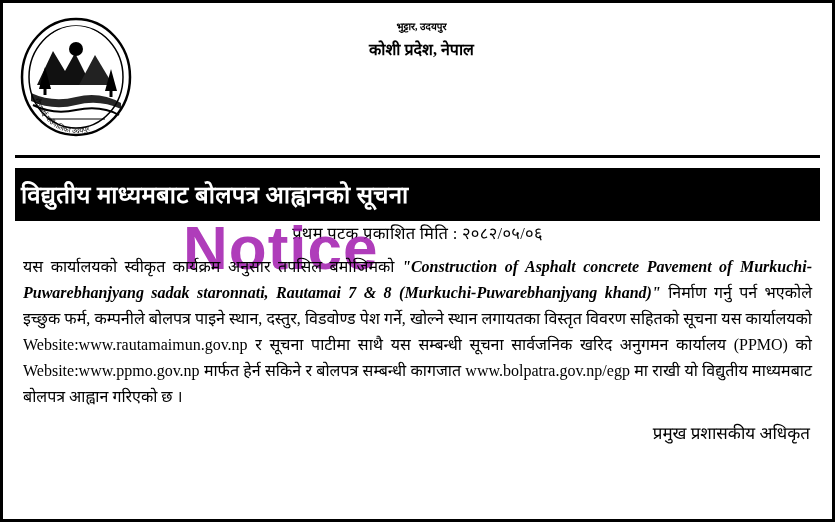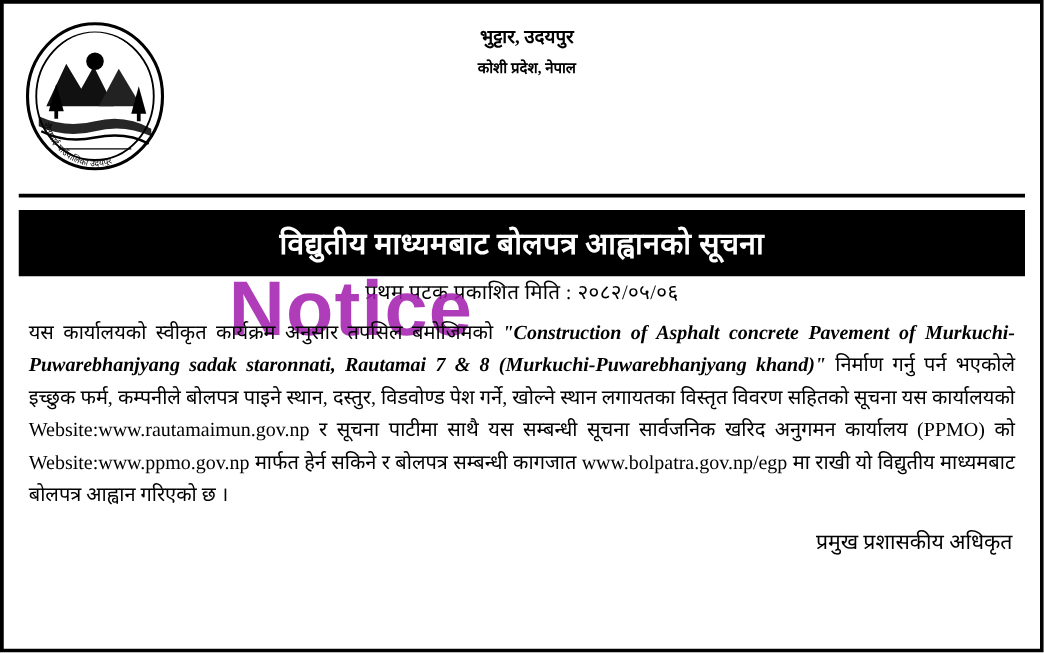--- a/index.html
+++ b/index.html
@@ -58,7 +58,7 @@
     margin-top: 4px;
   }
   .org-place {
-    font-size: 15px;
+    font-size: 10px;
     font-weight: bold;
     margin-top: 9px;
     line-height: 1.4;

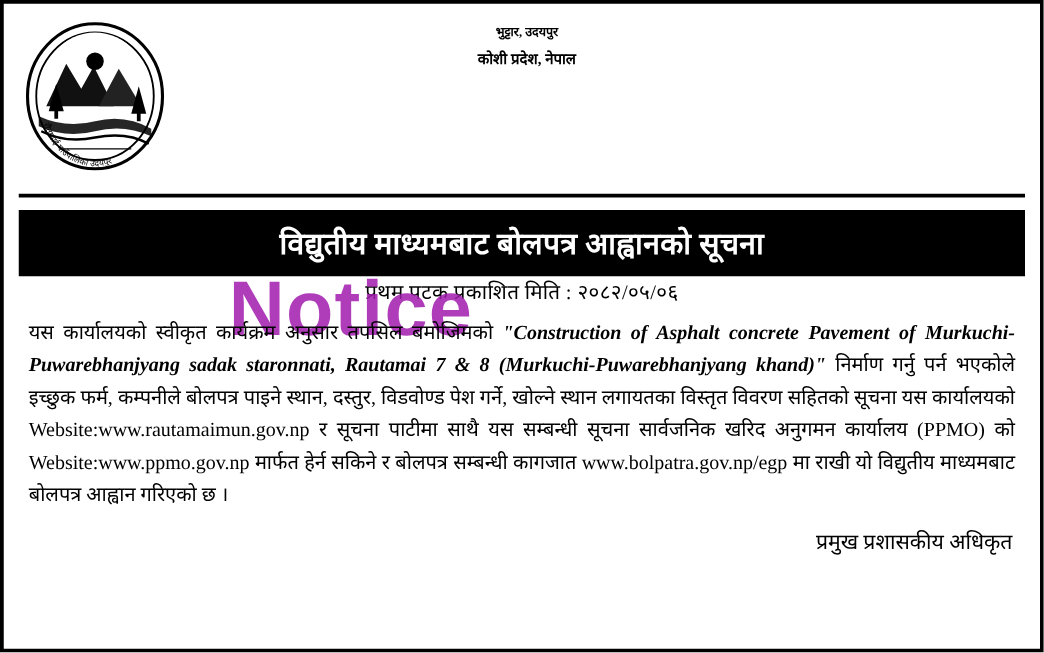--- a/index.html
+++ b/index.html
@@ -64,7 +64,7 @@
     line-height: 1.4;
   }
   .org-province {
-    font-size: 12px;
+    font-size: 16px;
     font-weight: bold;
     margin-top: 5px;
     line-height: 1.4;

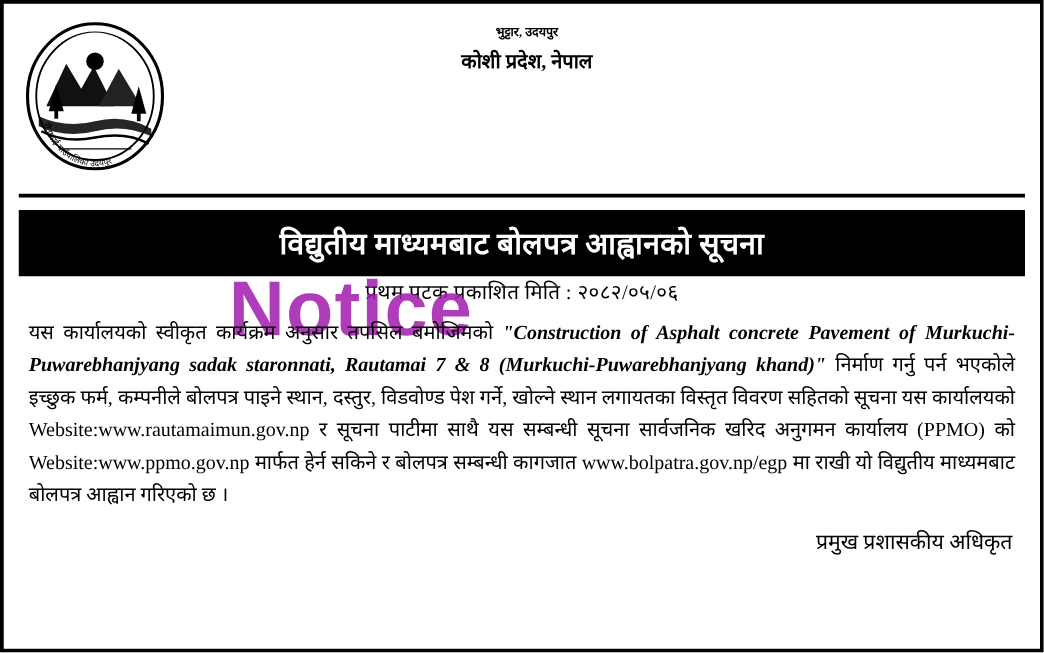--- a/index.html
+++ b/index.html
@@ -82,7 +82,7 @@
   .title-bar {
     background: #000;
     color: #fff;
-    text-align: center;
+    text-align: left;
     font-size: 24px;
     font-weight: bold;
     padding: 9px 6px 11px 6px;

